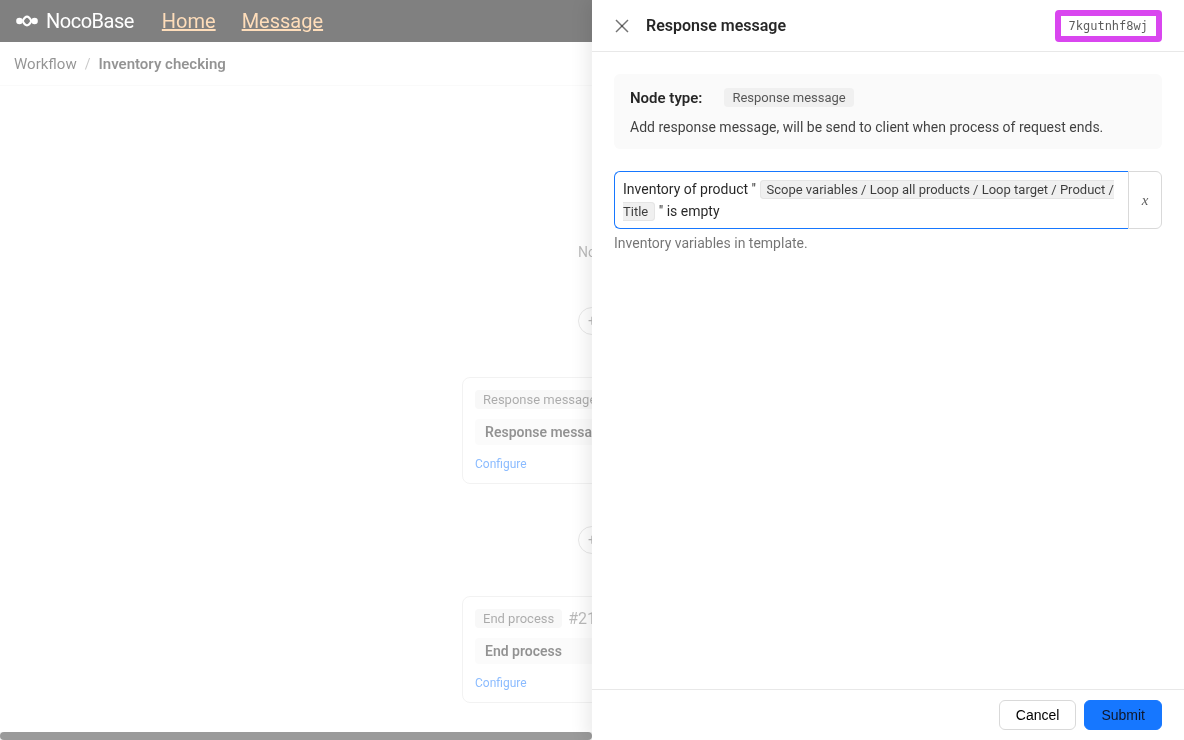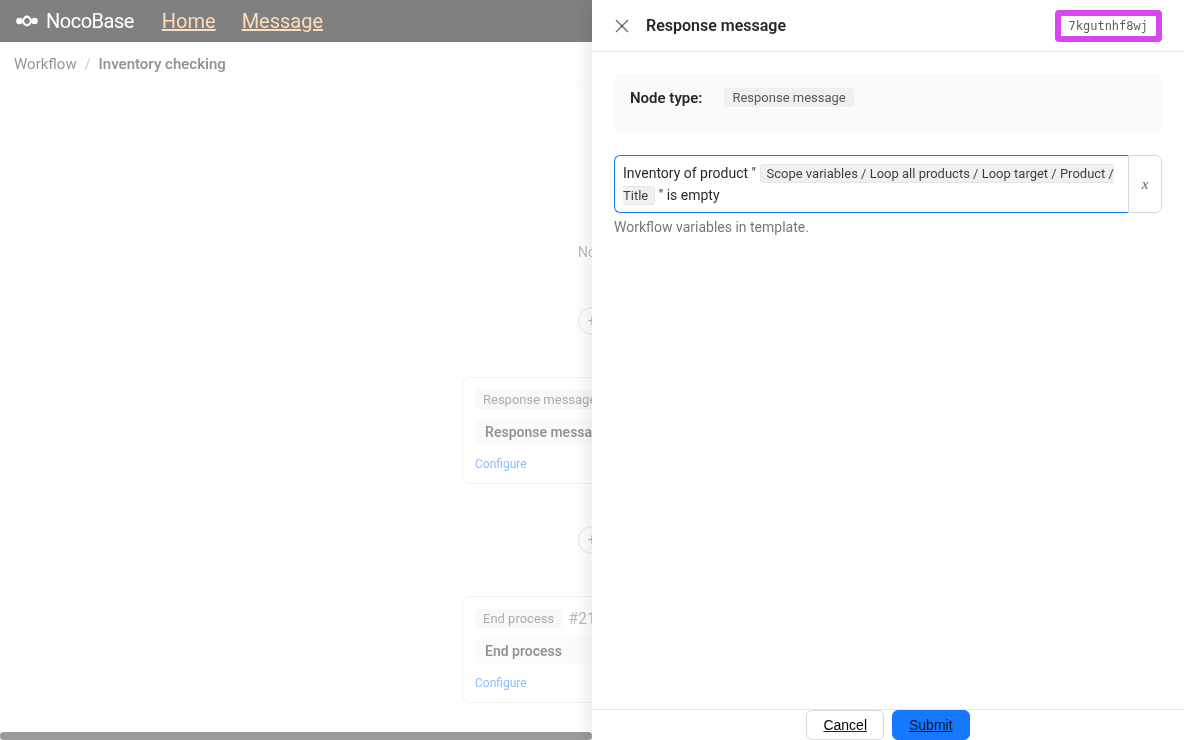--- a/index.html
+++ b/index.html
@@ -324,6 +324,7 @@
         <span class="info-label">Node type:</span>
         <span class="pill">Response message</span>
       </div>
+      <div class="info-desc">Add response message, will be send to client when process of request ends.</div>
     </div>
 
     <div class="msg-row">

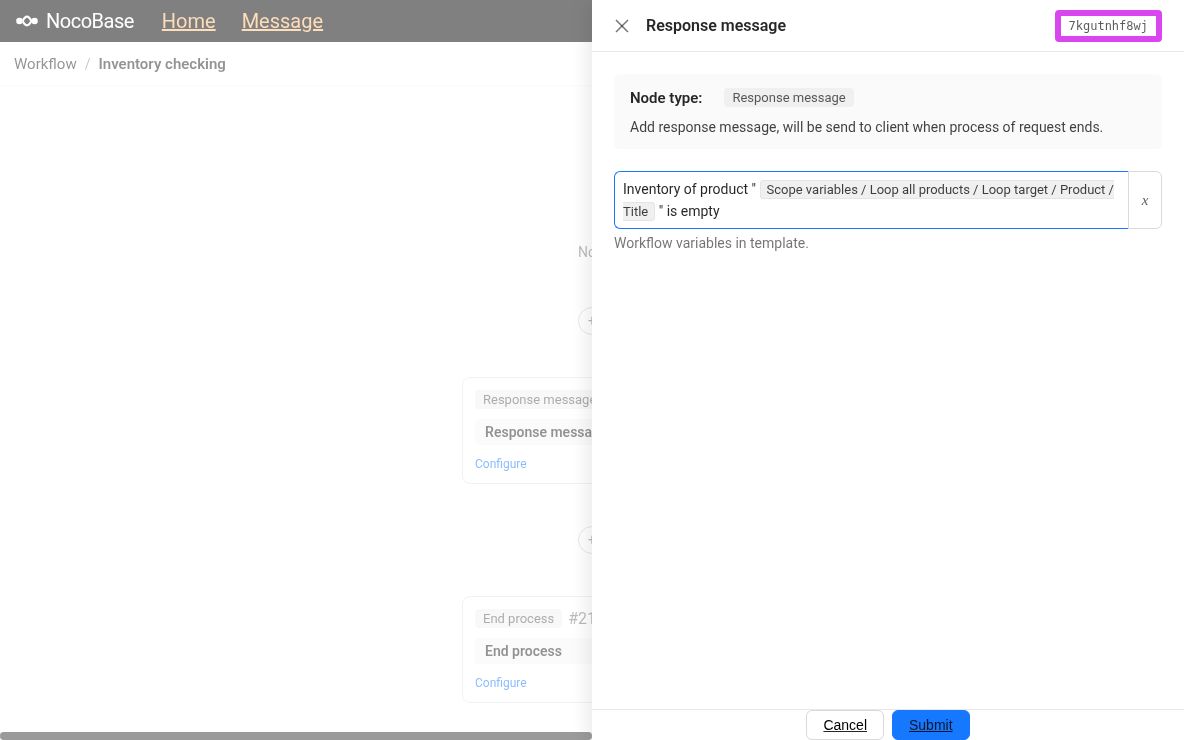--- a/index.html
+++ b/index.html
@@ -335,7 +335,7 @@
       </div>
       <div class="x-btn">x</div>
     </div>
-    <div class="hint">Workflow variables in template.</div>
+    <div class="hint">Inventory variables in template.</div>
   </div>
   <div class="drawer-foot">
     <button class="btn">Cancel</button>

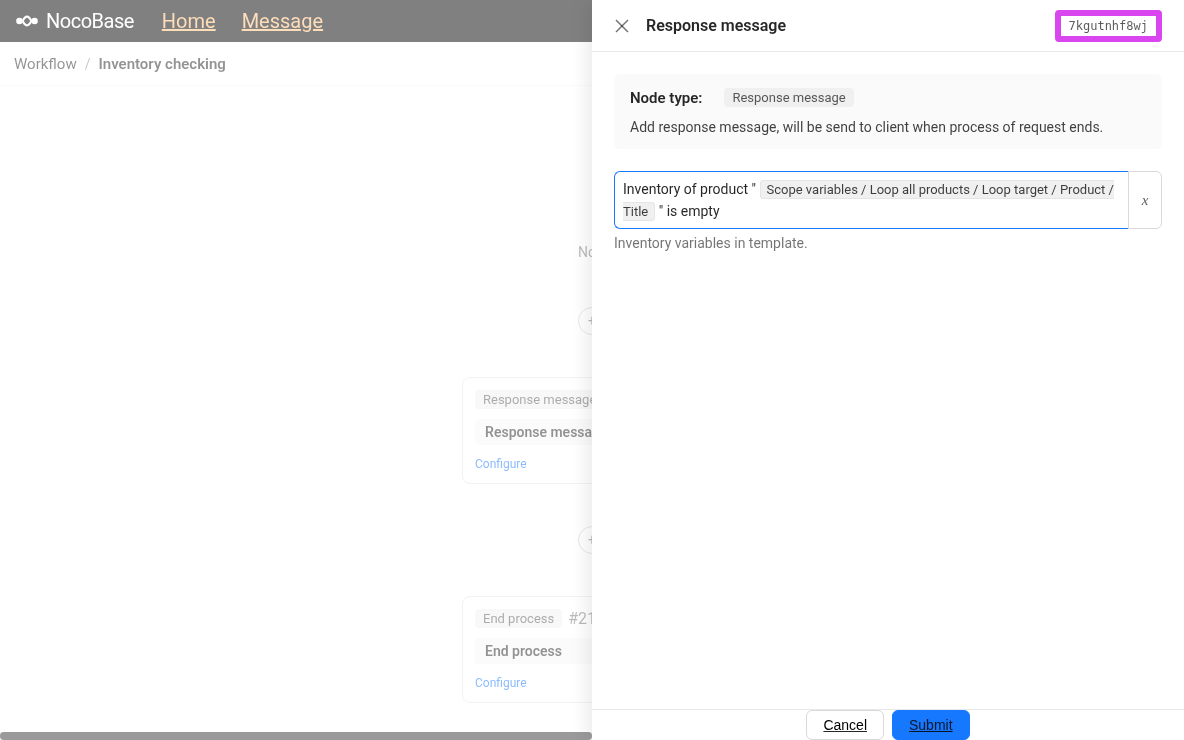--- a/index.html
+++ b/index.html
@@ -197,11 +197,10 @@
     .hint { margin-top: 6px; font-size: 14px; color: rgba(0,0,0,0.55);}
     .drawer-foot {
       border-top: 1px solid #e8e8e8;
-      padding: 0 22px;
+      padding: 10px 22px;
       display: flex;
       gap: 8px;
-      justify-content: center;
-      text-decoration: underline;
+      justify-content: flex-end;
     }
     .btn {
       border-radius: 6px;

